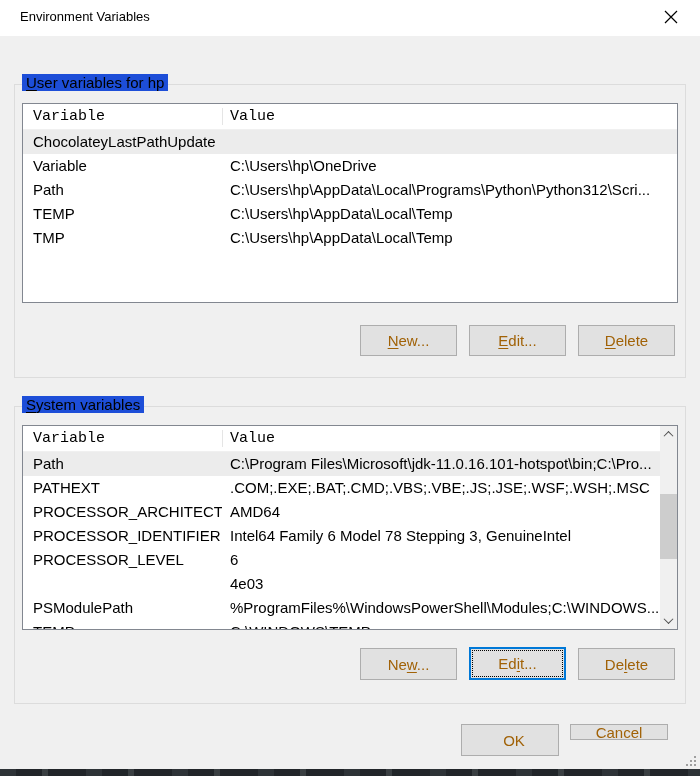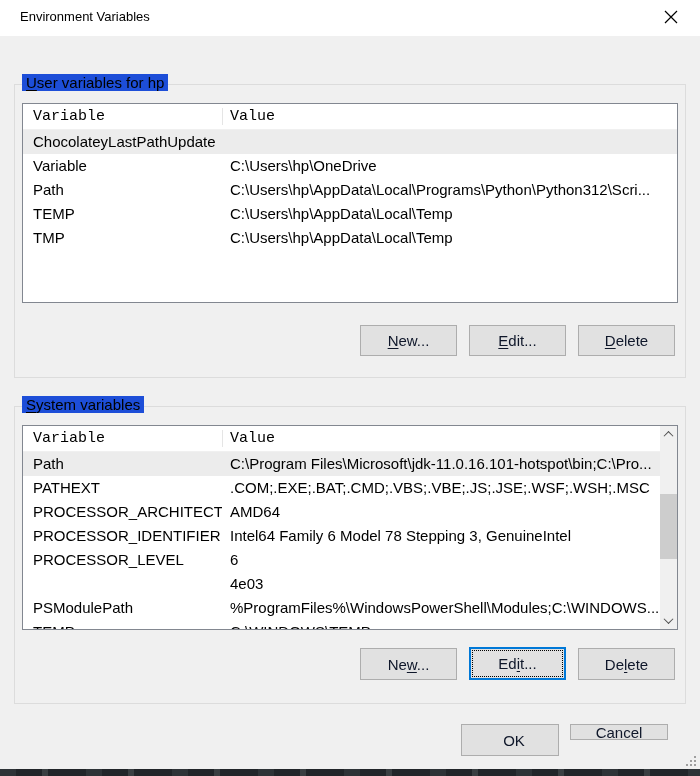--- a/index.html
+++ b/index.html
@@ -45,7 +45,7 @@
   .sb-thumb{position:absolute;left:0;top:68px;width:17px;height:65px;background:#cdcdcd;}
   
   .btn{position:absolute;width:97px;height:31px;background:#e1e1e1;border:1px solid #adadad;
-    font-family:"Liberation Sans", sans-serif;font-size:15px;color:#0f172a;
+    font-family:"Liberation Sans", sans-serif;font-size:15px;color:#a16207;
     display:flex;align-items:center;justify-content:center;padding:0;cursor:pointer;box-sizing:border-box;white-space:pre;}
   .btn.focused{border:2px solid #0078d7;outline:1px dotted #000;outline-offset:-4px;}
   #user-new{left:360px;top:325px;}

